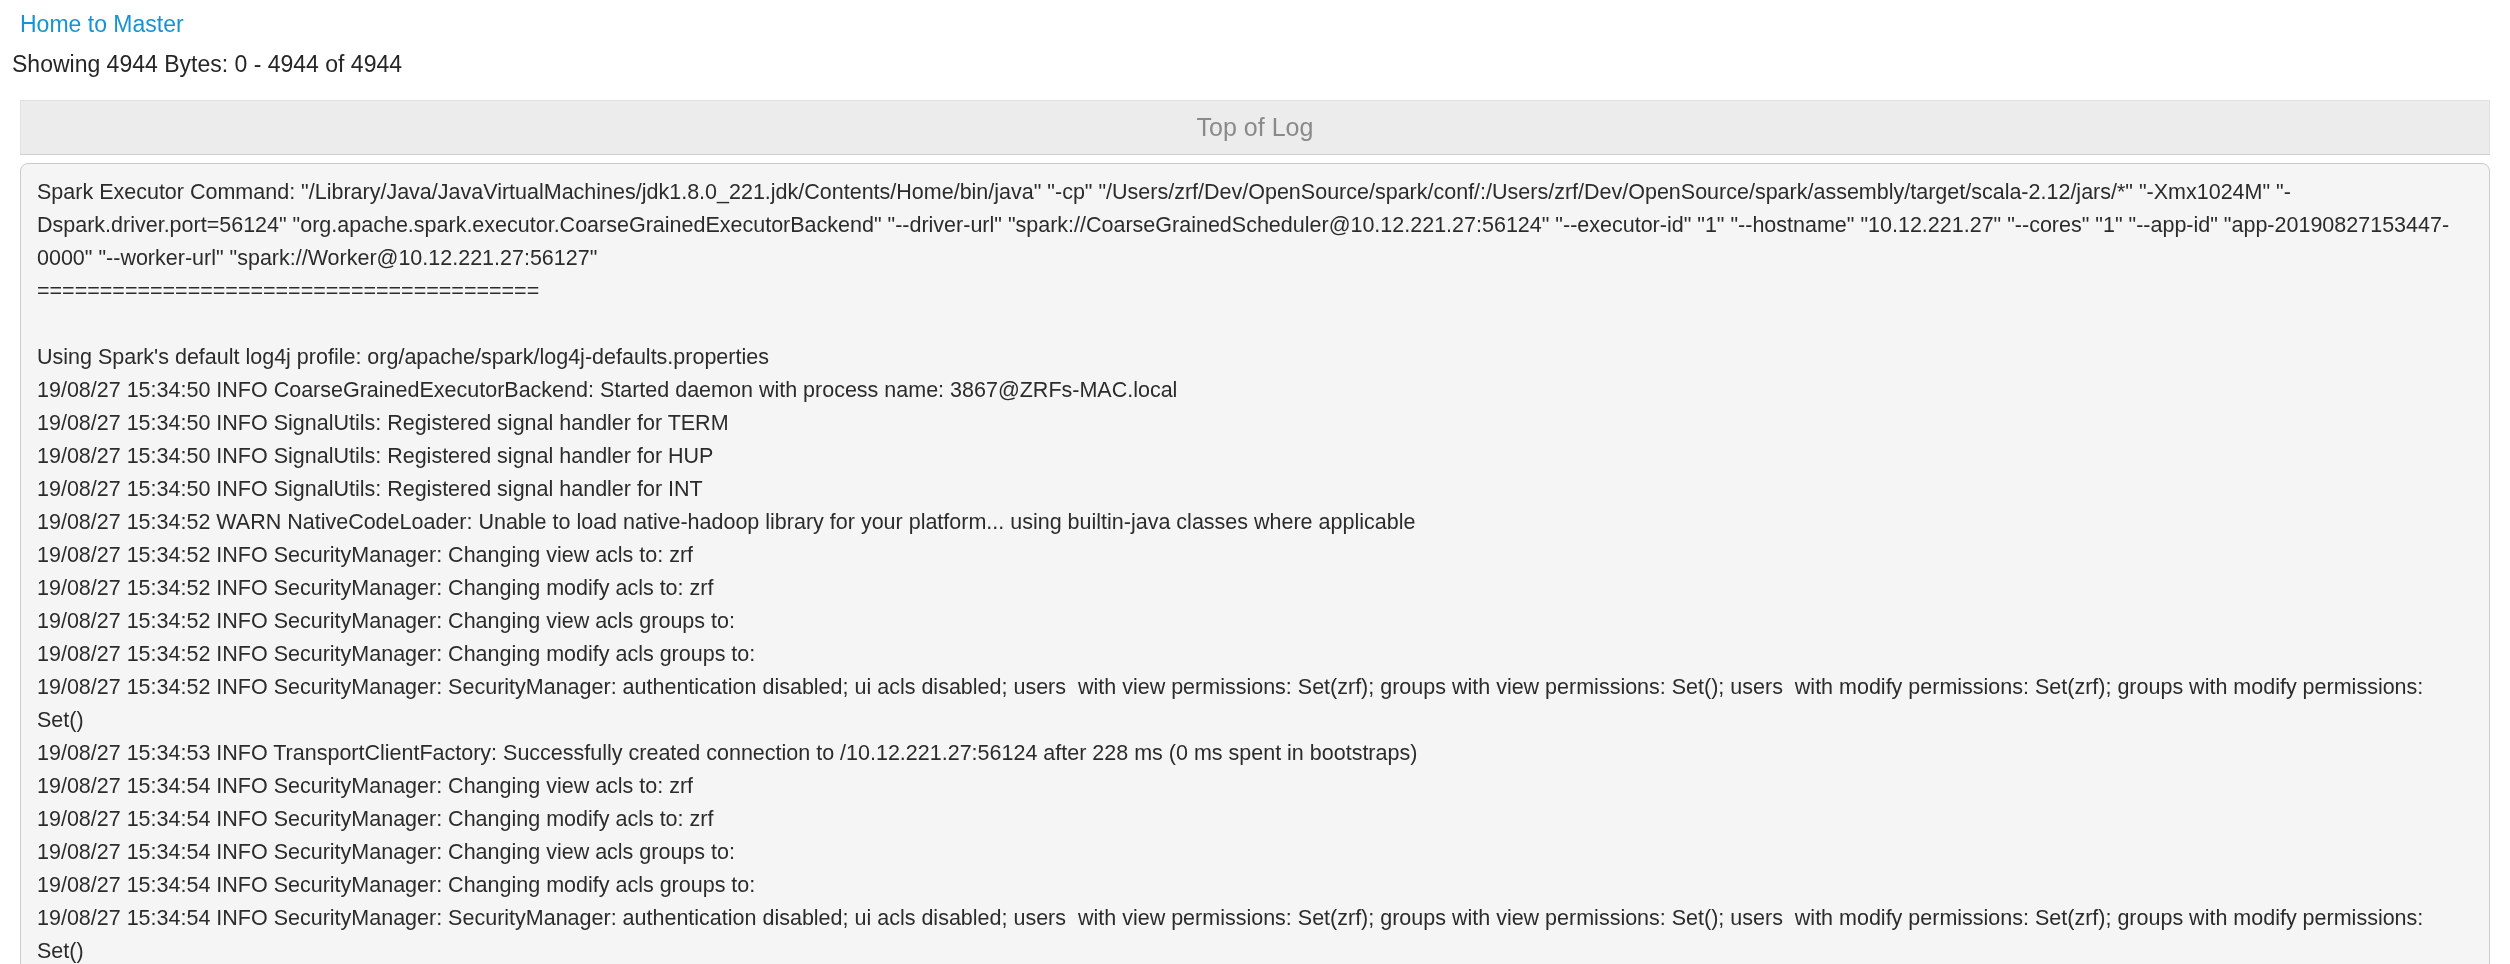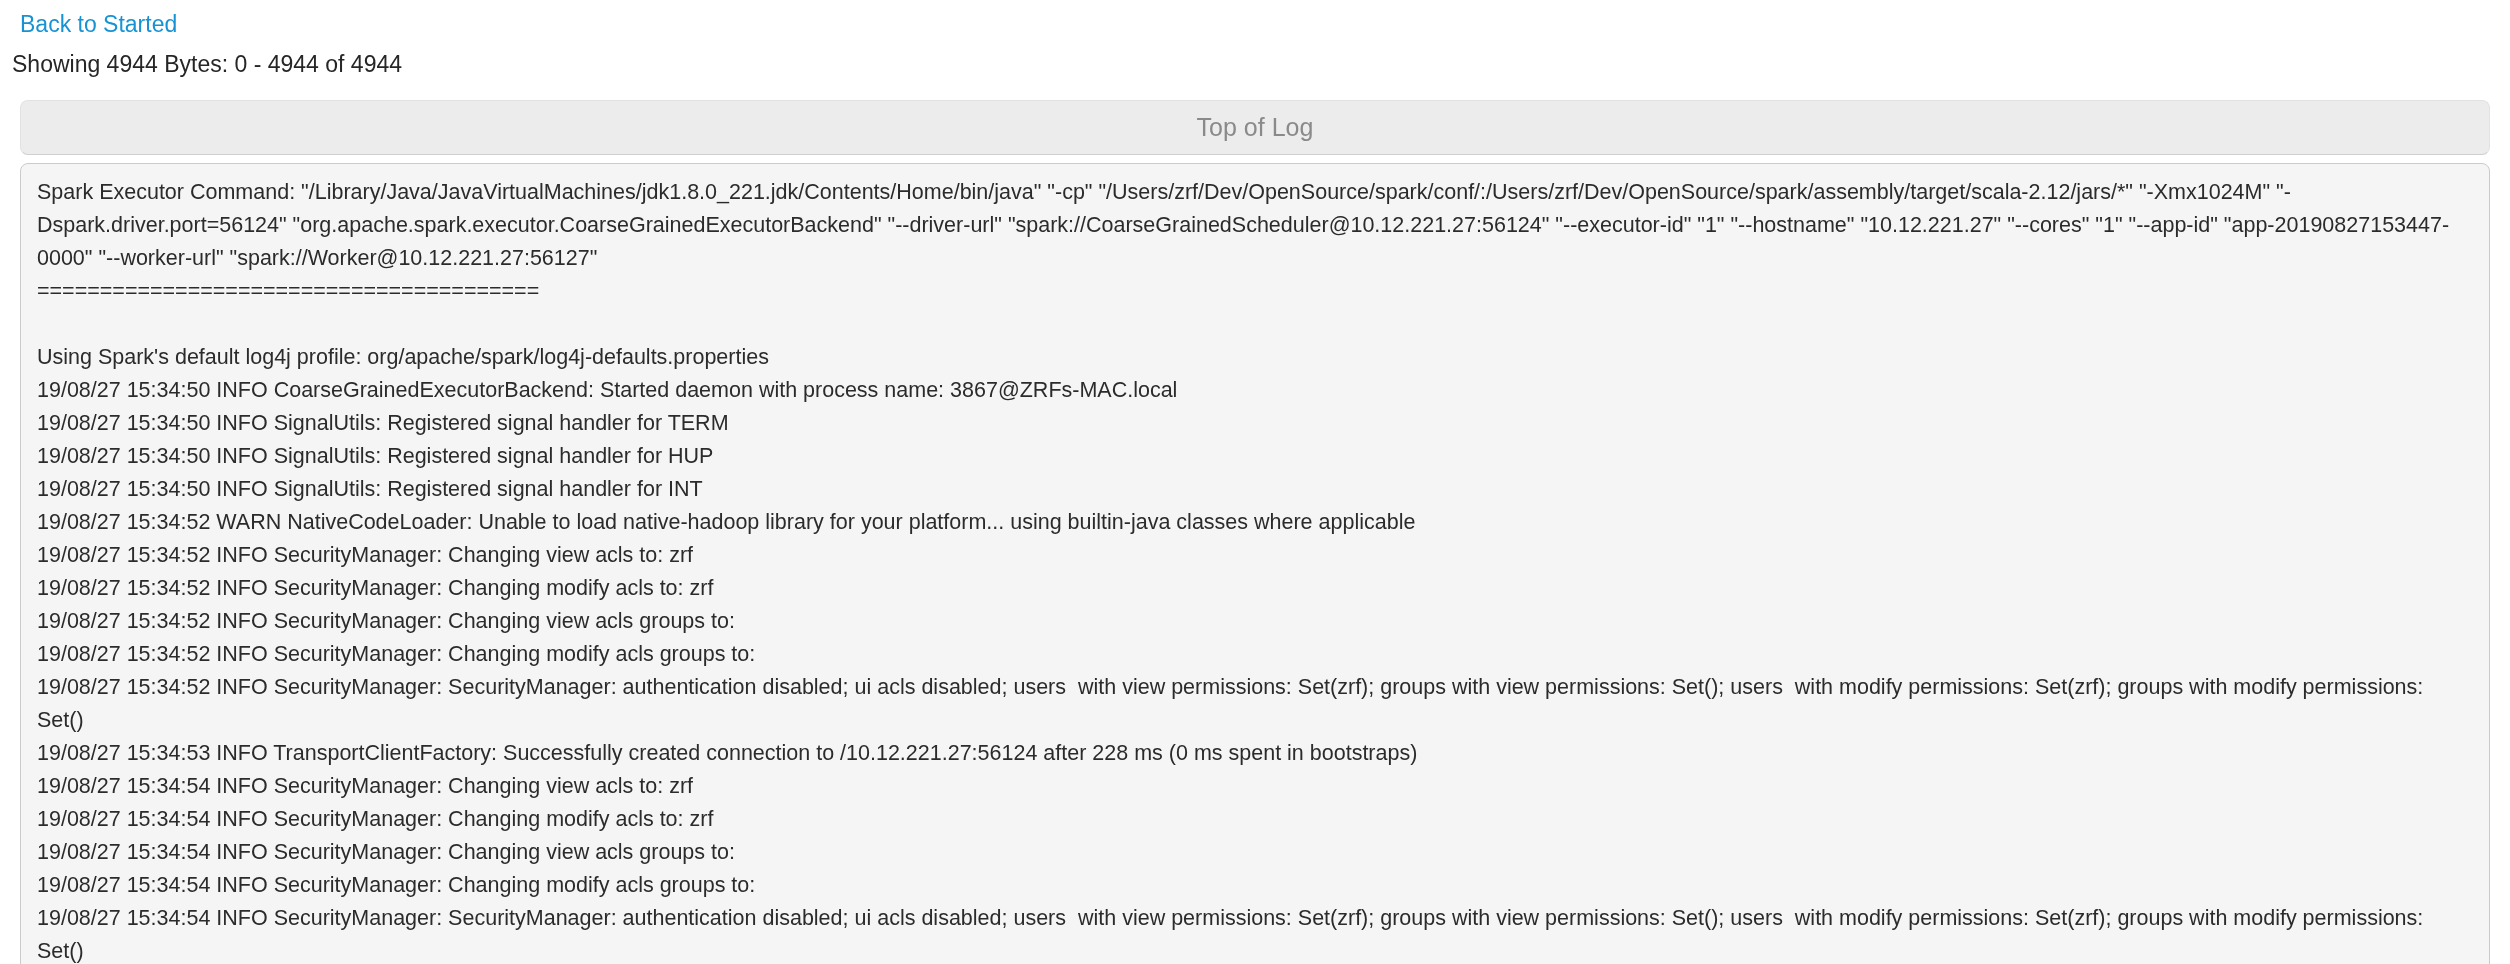--- a/index.html
+++ b/index.html
@@ -73,7 +73,7 @@
 
 
 
-<a href="#" class="back-link">Back to Started</a>
+<a href="#" class="back-link">Home to Master</a>
 
 <div class="byte-range">Showing 4944 Bytes: 0 - 4944 of 4944</div>
 

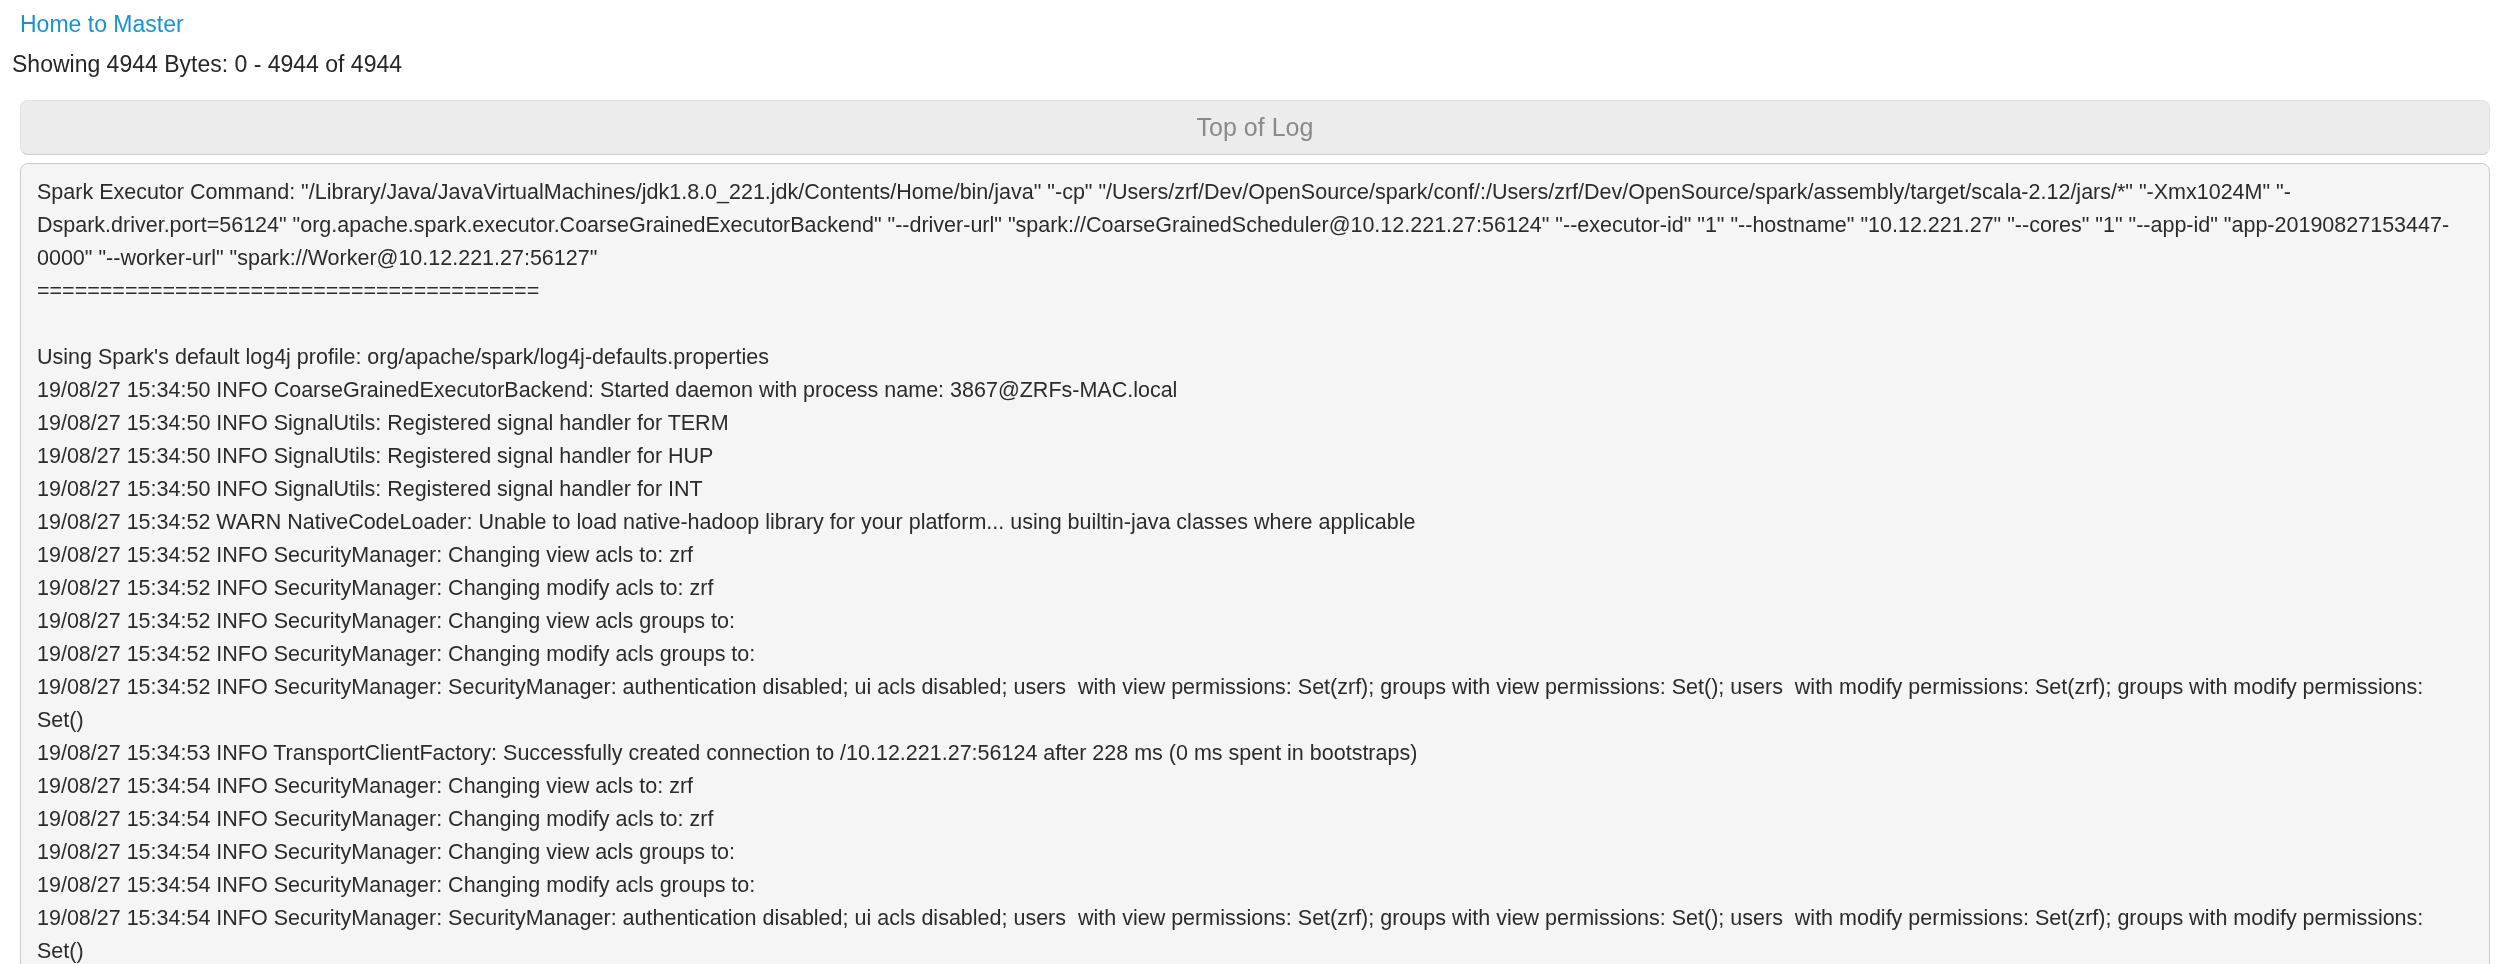--- a/index.html
+++ b/index.html
@@ -39,7 +39,7 @@
     background: #ececec;
     border: 1px solid #e2e2e2;
     border-bottom: 1px solid #cfcfcf;
-    border-radius: 8px;
+    border-radius: 0;
     display: flex;
     align-items: center;
     justify-content: center;

